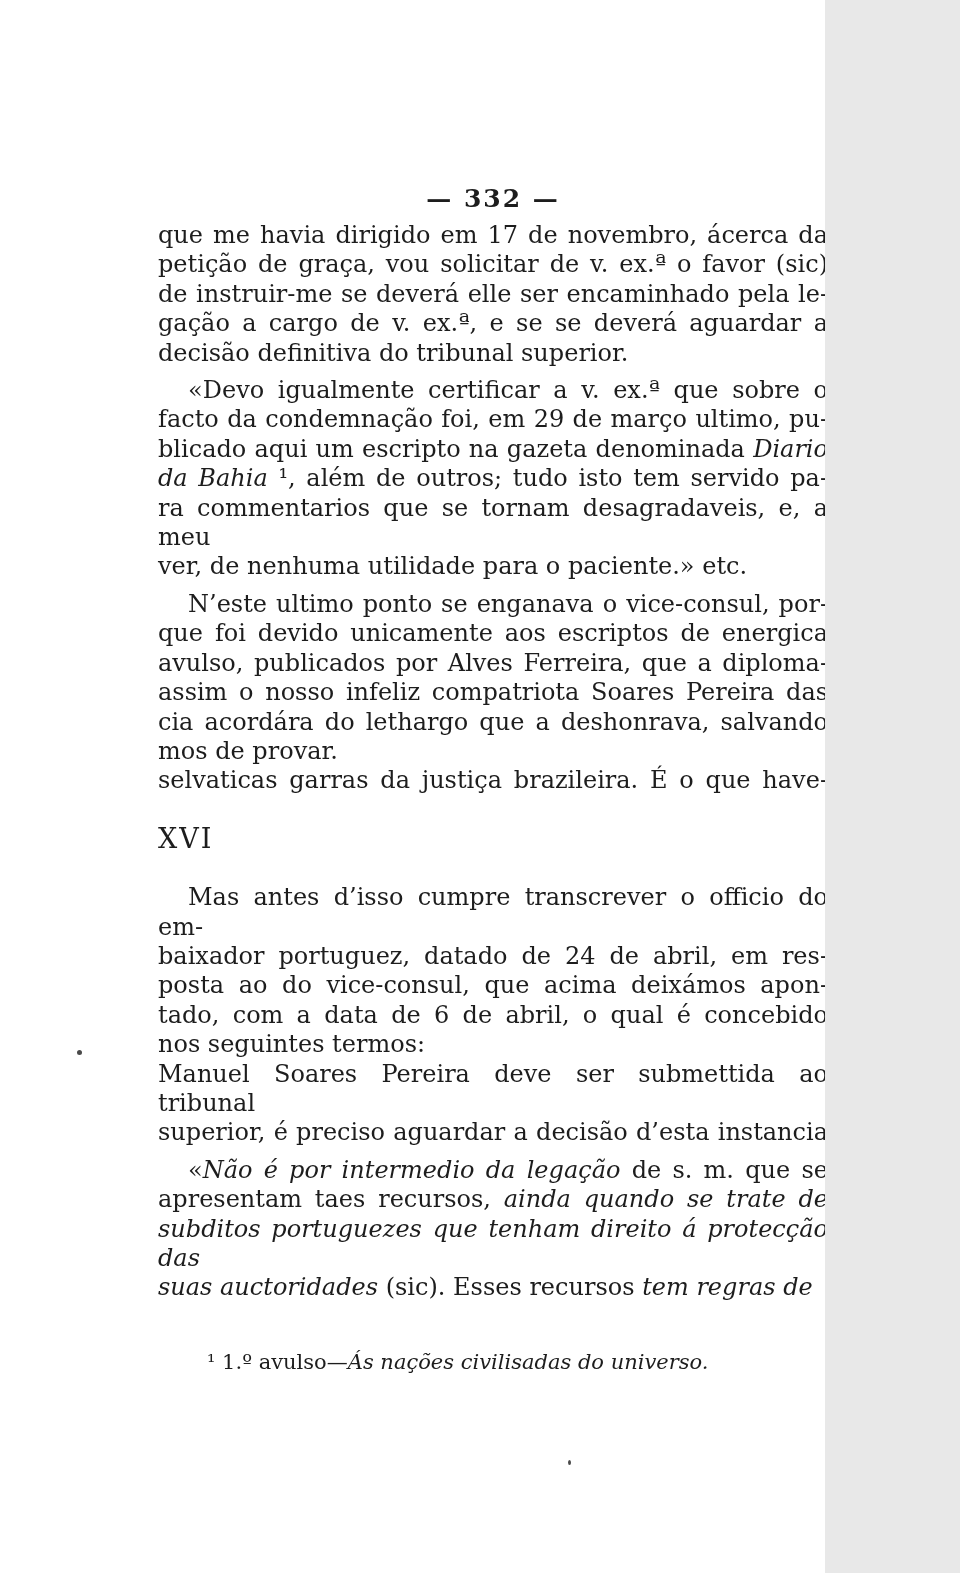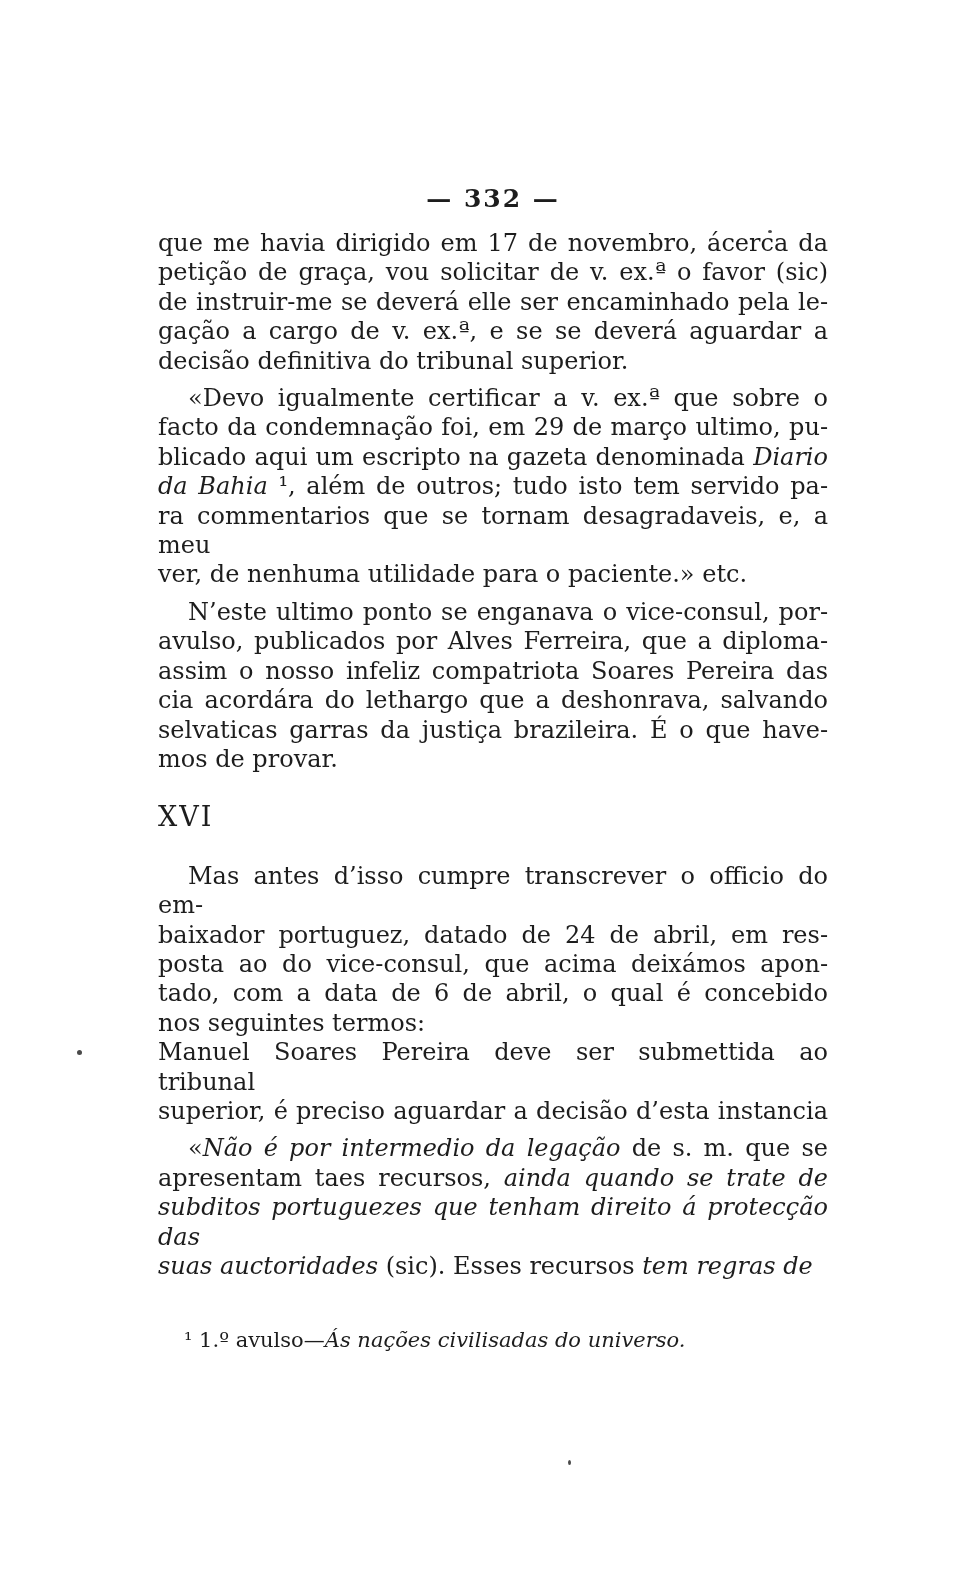--- a/index.html
+++ b/index.html
@@ -5,7 +5,7 @@
   html, body { margin: 0; padding: 0; background: #e8e8e8; }
   .page {
     position: relative;
-    width: 960px;
+    width: 825px;
     height: 1573px;
     background: #ffffff;
     color: #1d1d1d;

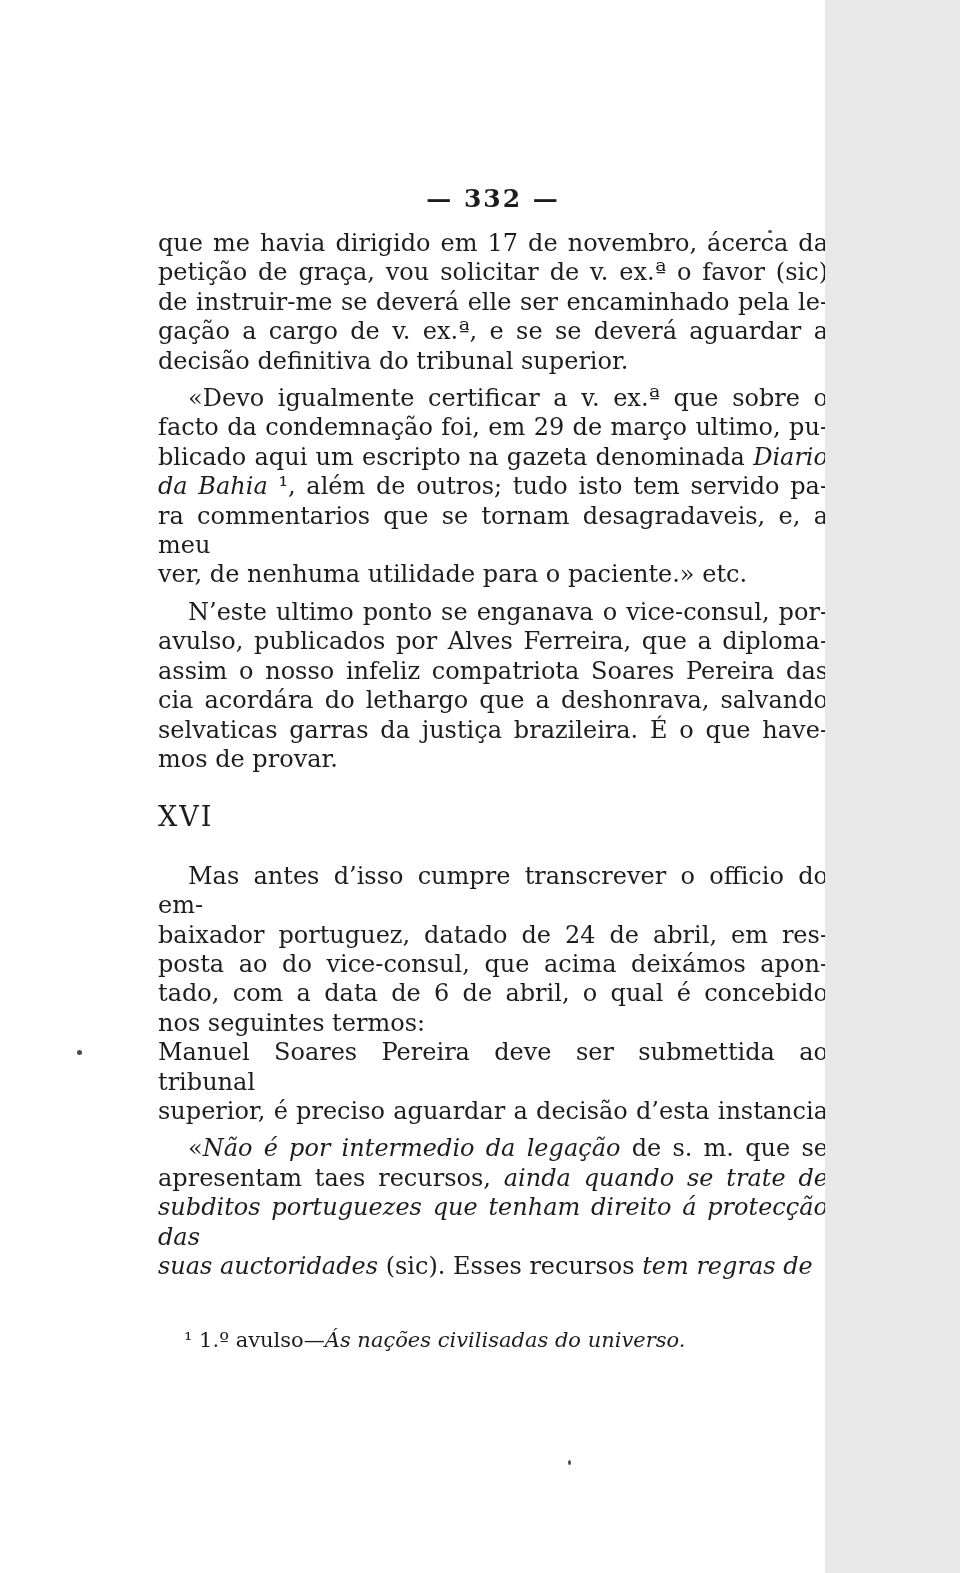--- a/index.html
+++ b/index.html
@@ -24,7 +24,7 @@
   }
   .text-block {
     position: absolute;
-    top: 229px;
+    top: 221px;
     left: 158px;
     width: 670px;
     font-size: 24px;

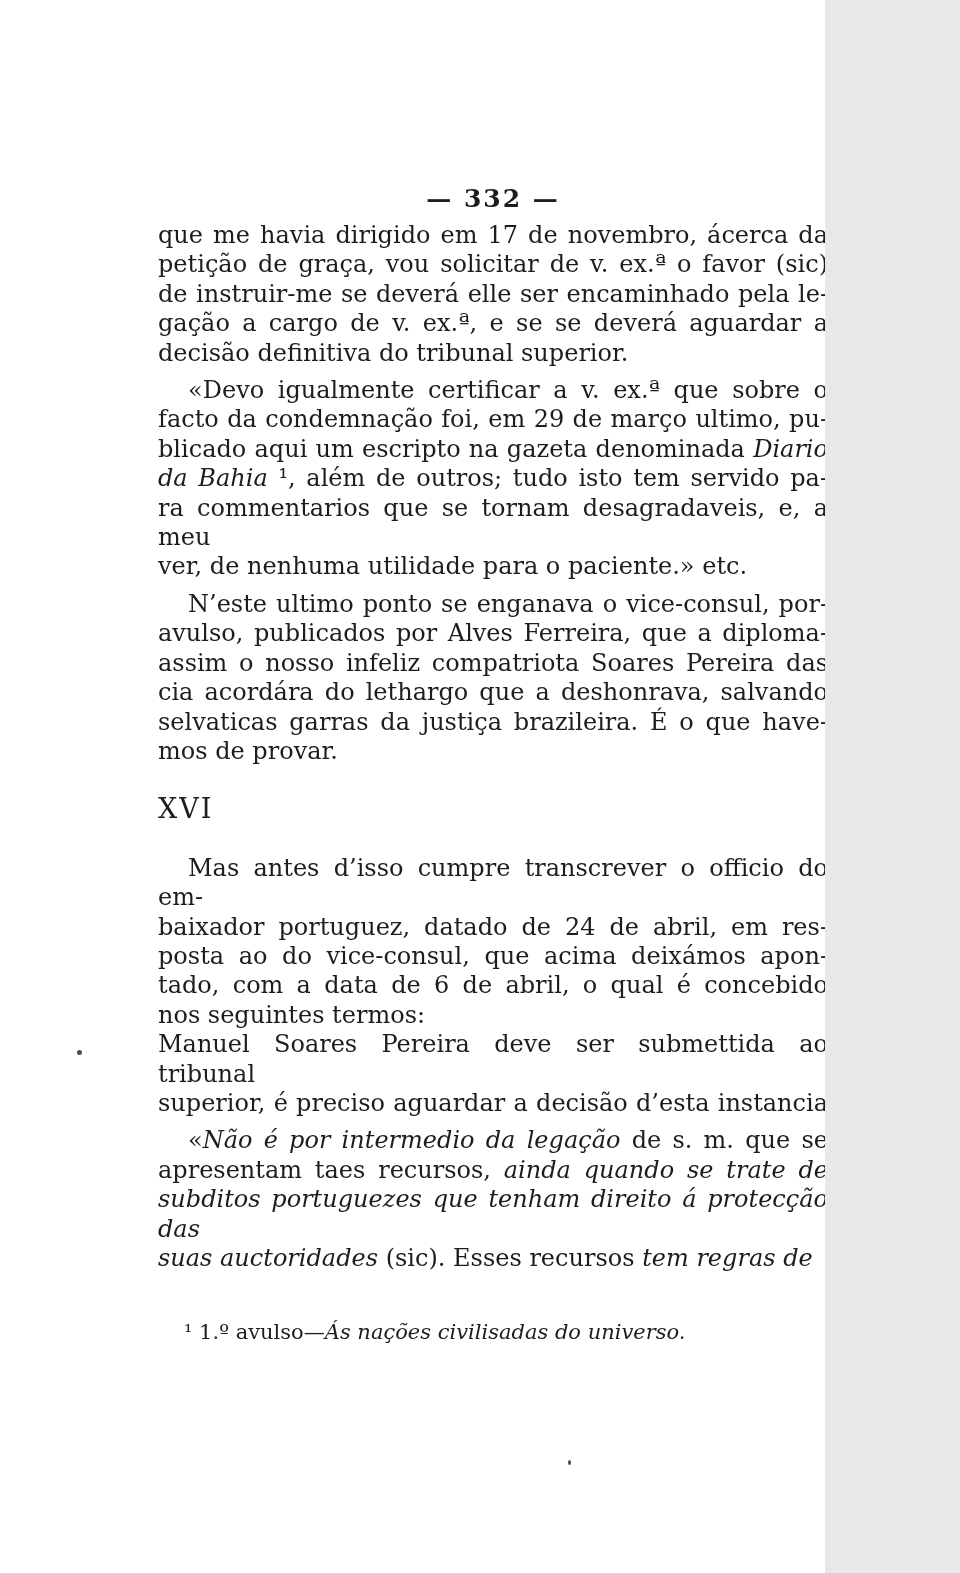--- a/index.html
+++ b/index.html
@@ -84,6 +84,7 @@
       </div>
       <div class="paragraph">
         <div class="line indent"><span>N’este ultimo ponto se enganava o vice-consul, por-</span></div>
+        <div class="line"><span>que foi devido unicamente aos escriptos de energica</span></div>
         <div class="line"><span>avulso, publicados por Alves Ferreira, que a diploma-</span></div>
         <div class="line"><span>assim o nosso infeliz compatriota Soares Pereira das</span></div>
         <div class="line"><span>cia acordára do lethargo que a deshonrava, salvando</span></div>

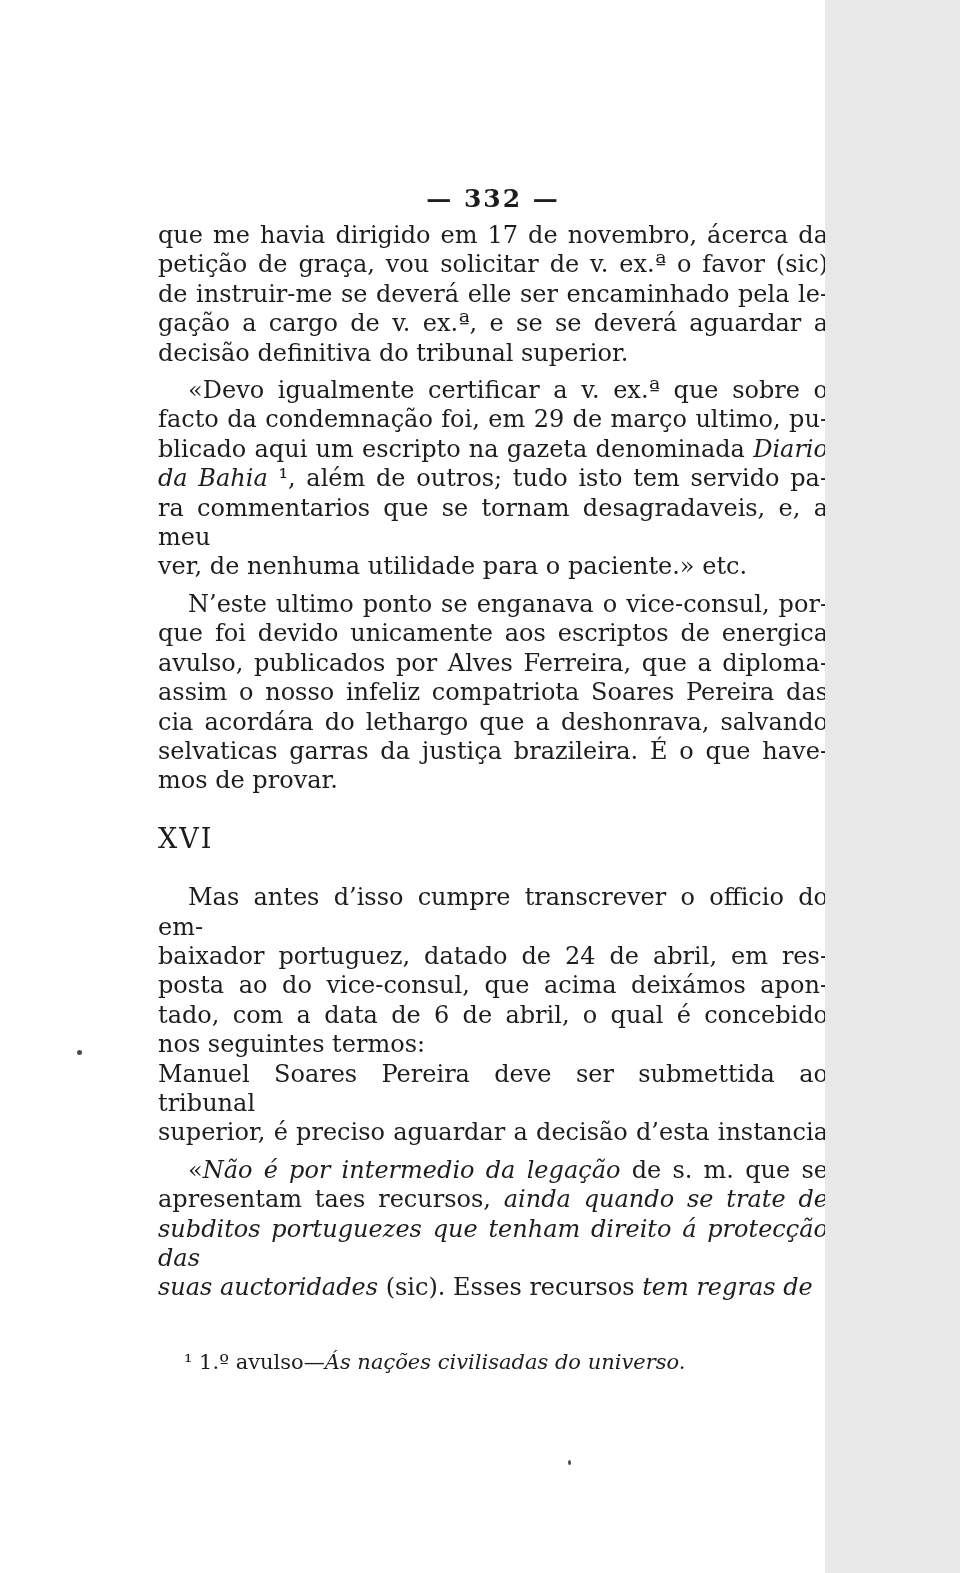--- a/index.html
+++ b/index.html
@@ -88,8 +88,8 @@
         <div class="line"><span>avulso, publicados por Alves Ferreira, que a diploma-</span></div>
         <div class="line"><span>assim o nosso infeliz compatriota Soares Pereira das</span></div>
         <div class="line"><span>cia acordára do lethargo que a deshonrava, salvando</span></div>
+        <div class="line last"><span>mos de provar.</span></div>
         <div class="line"><span>selvaticas garras da justiça brazileira. É o que have-</span></div>
-        <div class="line last"><span>mos de provar.</span></div>
       </div>
       <div class="heading">XVI</div>
       <div class="paragraph">

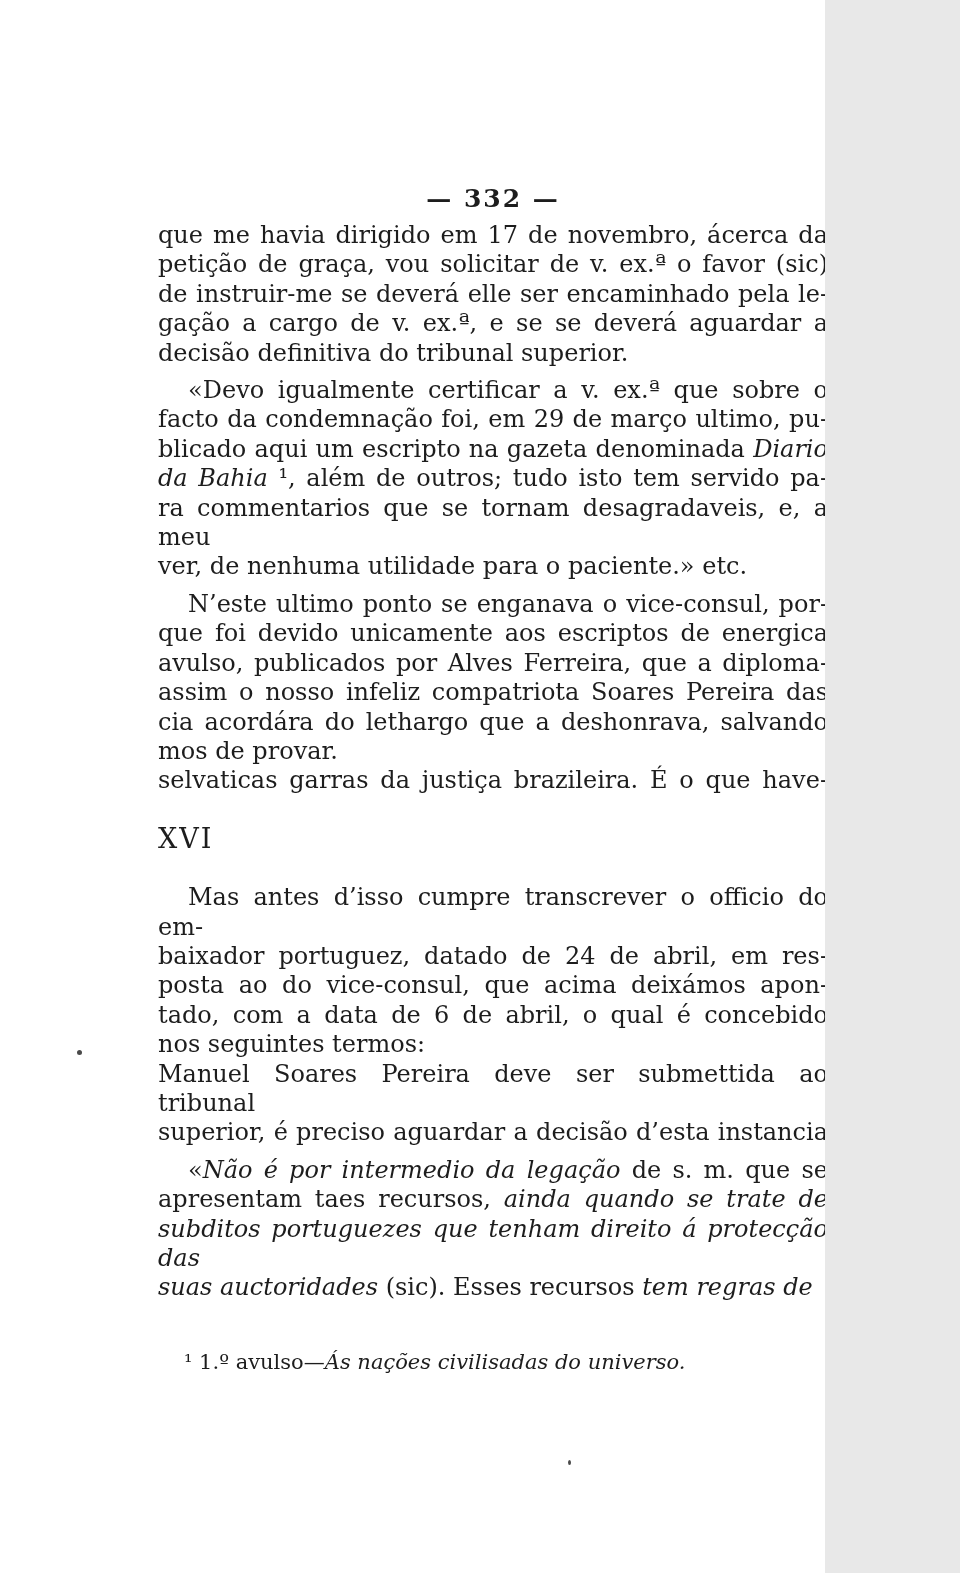--- a/index.html
+++ b/index.html
@@ -50,7 +50,7 @@
     font-size: 21px;
     line-height: 26px;
   }
-  .footnote .line { text-align: left; text-align-last: left; }
+  .footnote .line { text-align: left; text-align-last: left; margin-left: 23px; }
   .speck {
     position: absolute;
     background: #4a4a4a;

